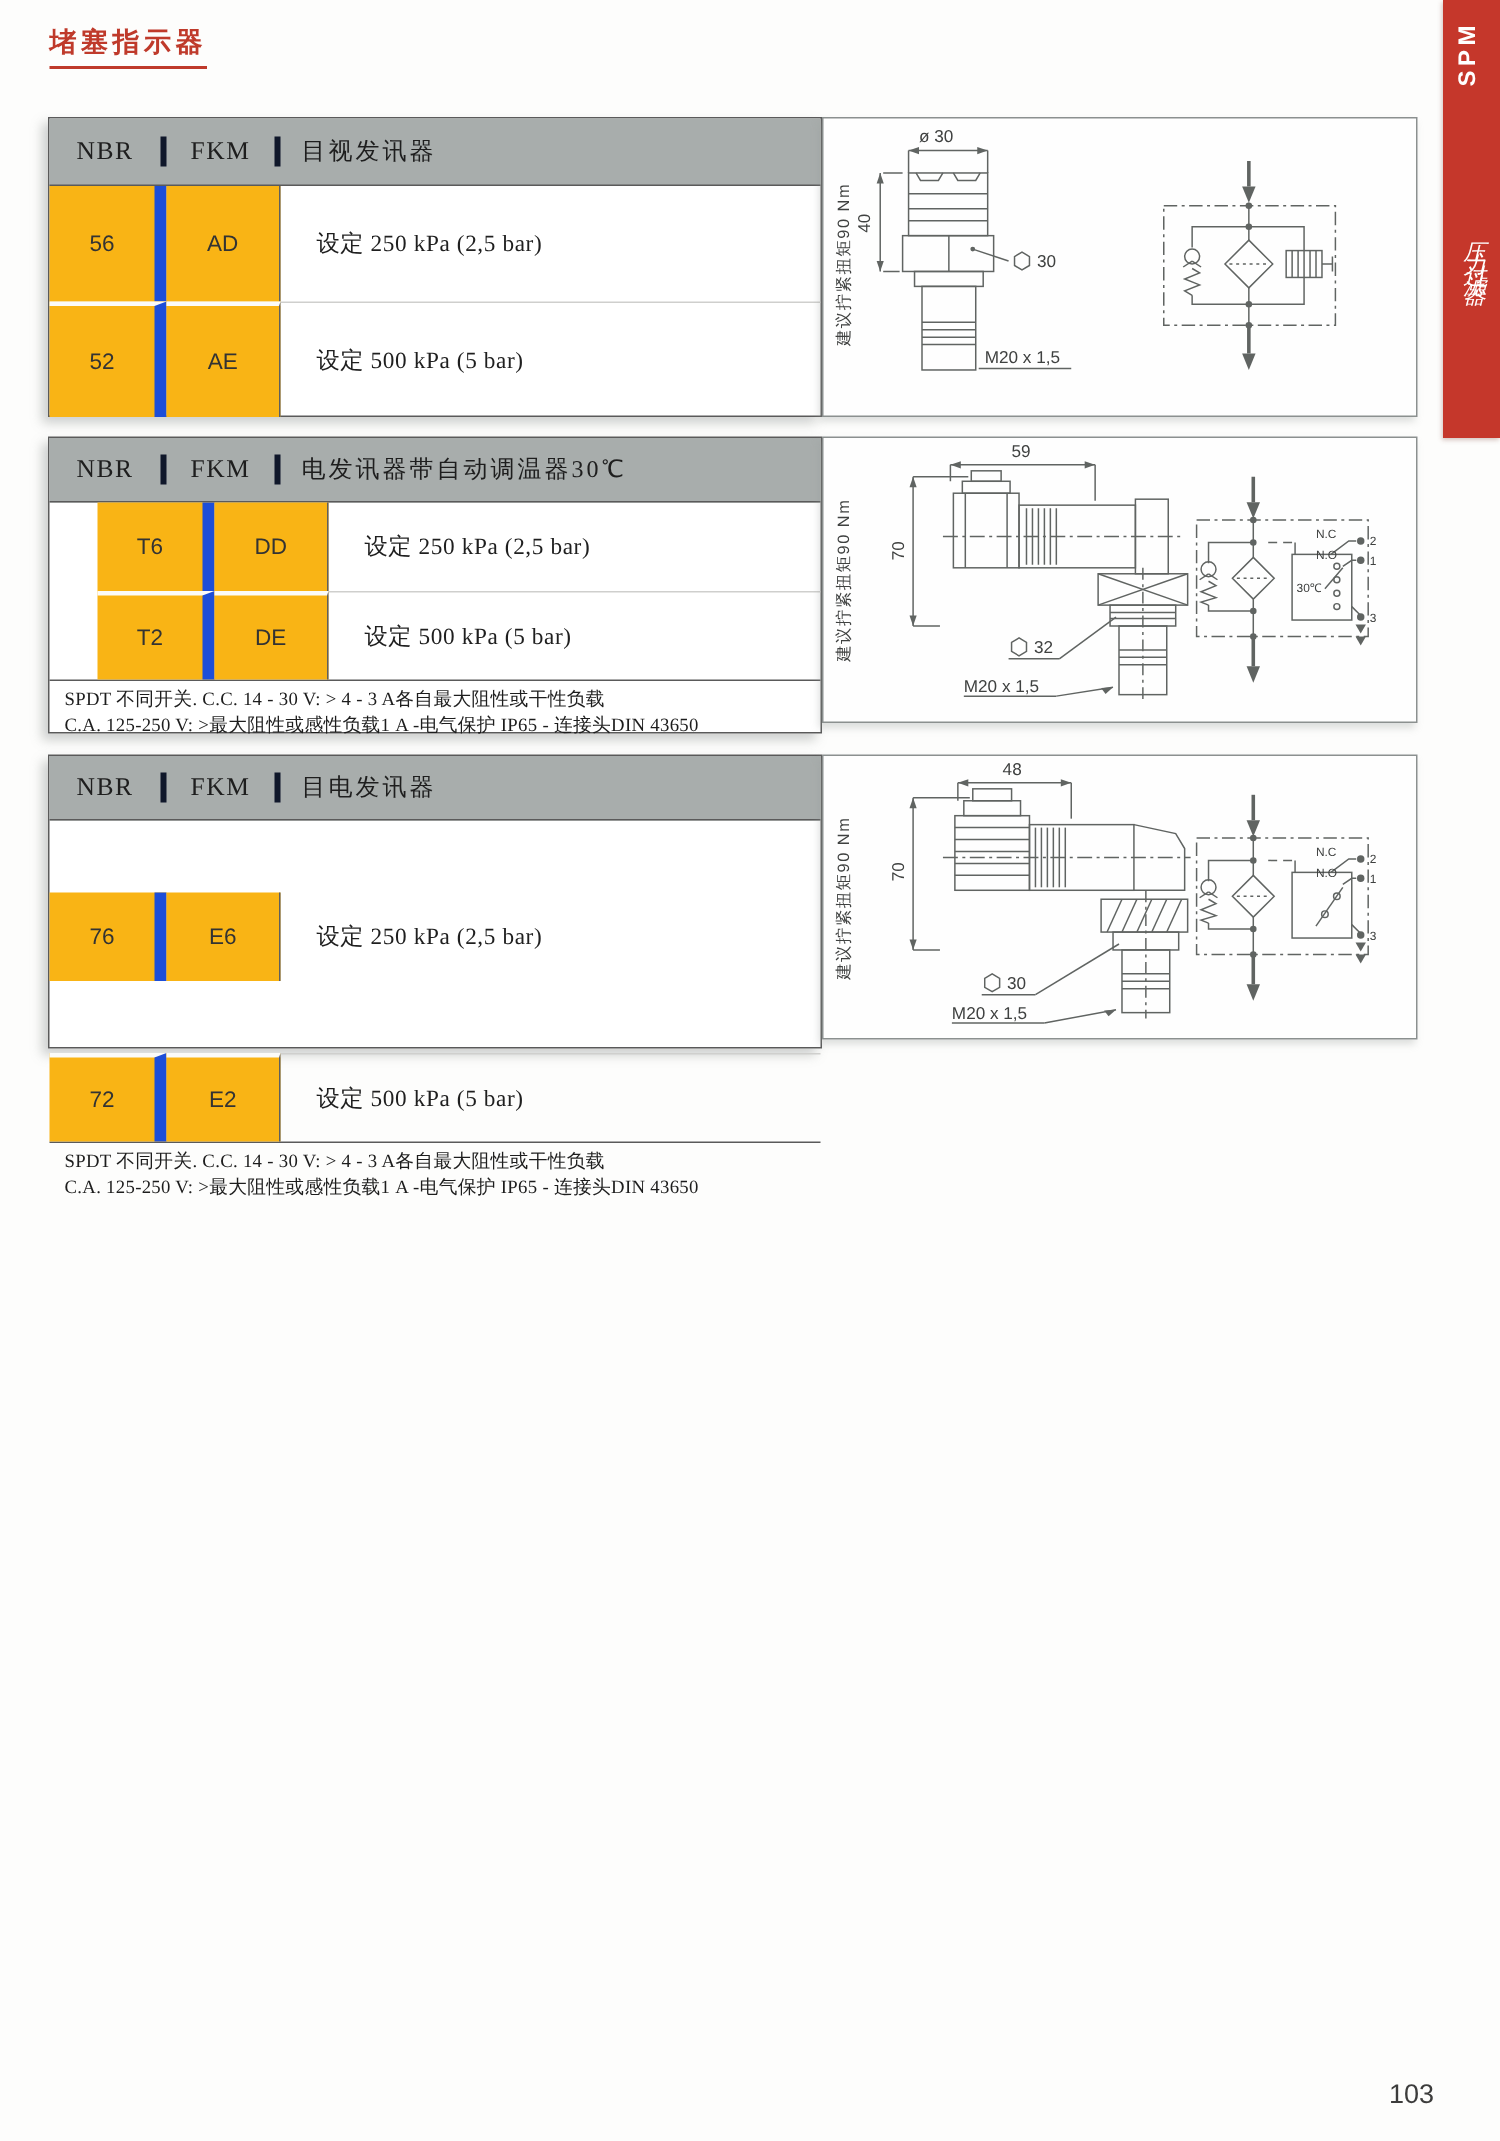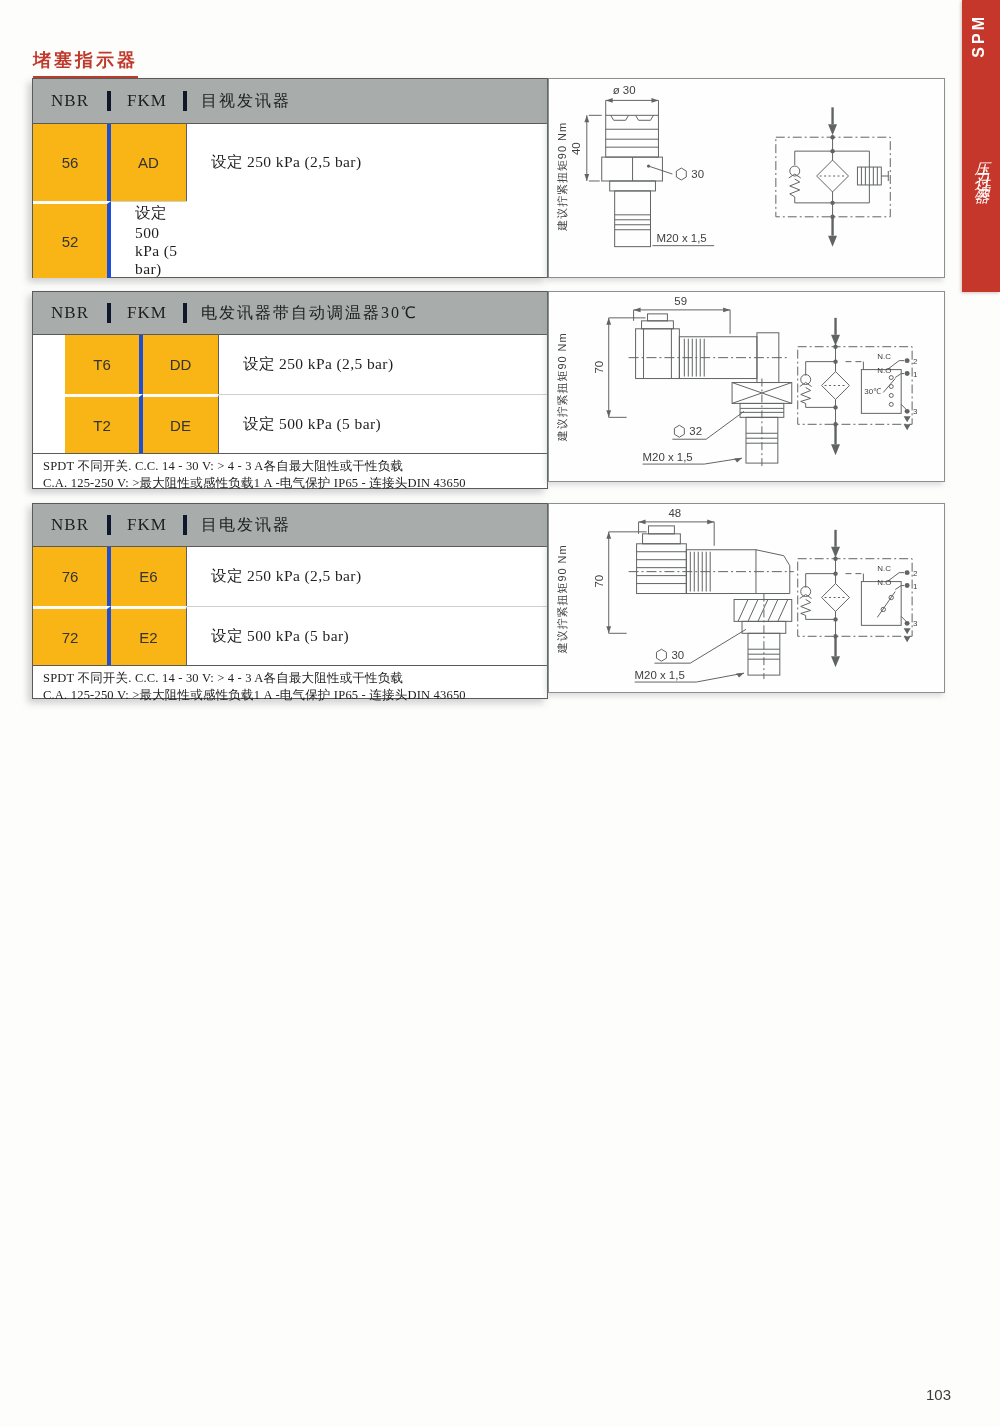--- a/index.html
+++ b/index.html
@@ -10,7 +10,7 @@
   
   .page-title{
     position:absolute;left:33px;top:16px;font-size:18px;font-weight:bold;
-    color:#bf3a2b;letter-spacing:3px;border-bottom:2px solid #bf3a2b;padding-bottom:4px;margin-top:32px;
+    color:#bf3a2b;letter-spacing:3px;border-bottom:2px solid #bf3a2b;padding-bottom:4px;
   }
   .side-tab{
     position:absolute;left:962px;top:0;width:38px;height:292px;background:#c5372b;

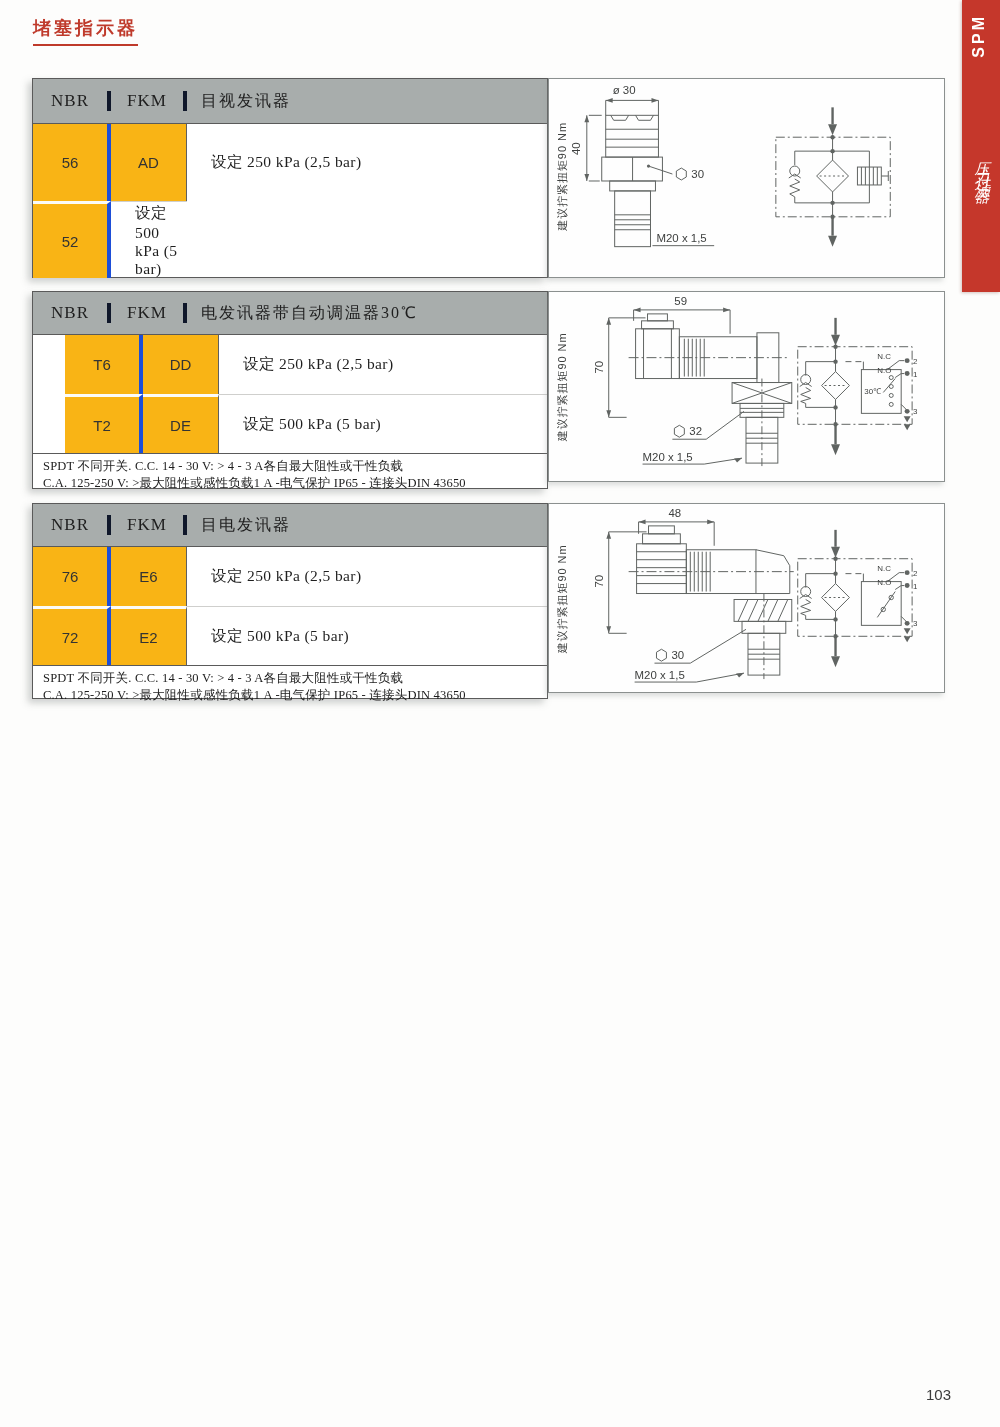--- a/index.html
+++ b/index.html
@@ -48,7 +48,7 @@
     background:#f9b415;display:flex;align-items:center;justify-content:center;
     font-family:"Liberation Sans",sans-serif;font-size:15px;color:#333;
   }
-  .y.nbr{border-right:4px solid #1d4ed8;}
+  .y.nbr{border-right:8px solid #1d4ed8;}
   .y.fkm{border-right:1px solid #5f5f5f;}
   .d{
     display:flex;align-items:center;padding-left:24px;font-size:15.5px;

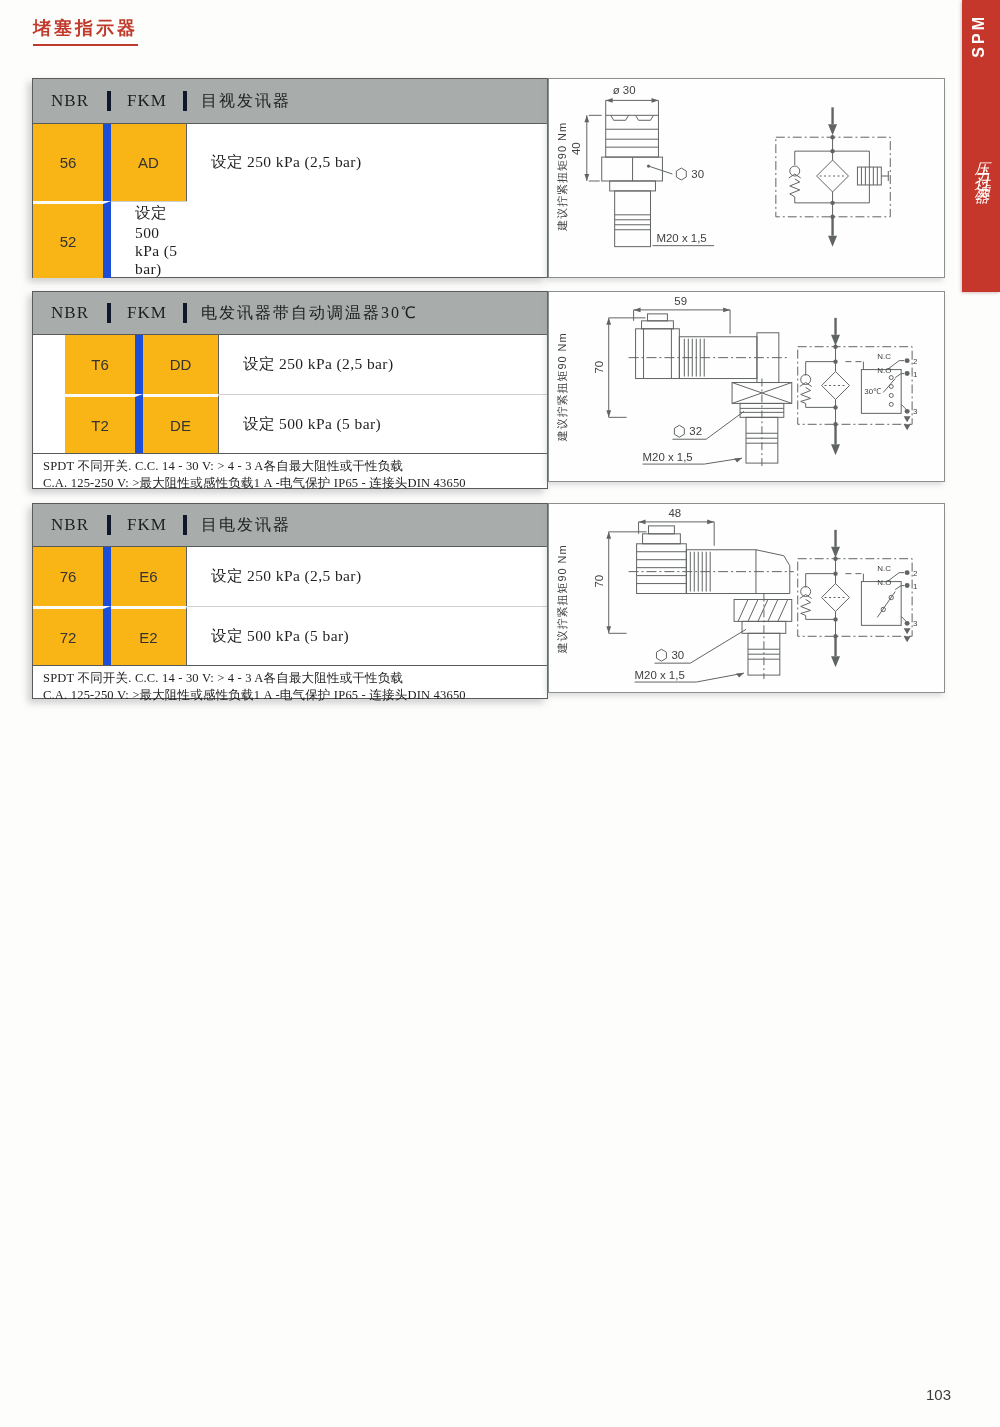--- a/index.html
+++ b/index.html
@@ -101,6 +101,7 @@
   </div>
   <div class="row r2">
     <span class="y nbr">52</span>
+    <span class="y fkm">AE</span>
     <span class="d">设定 500 kPa (5 bar)</span>
   </div>
 </div>

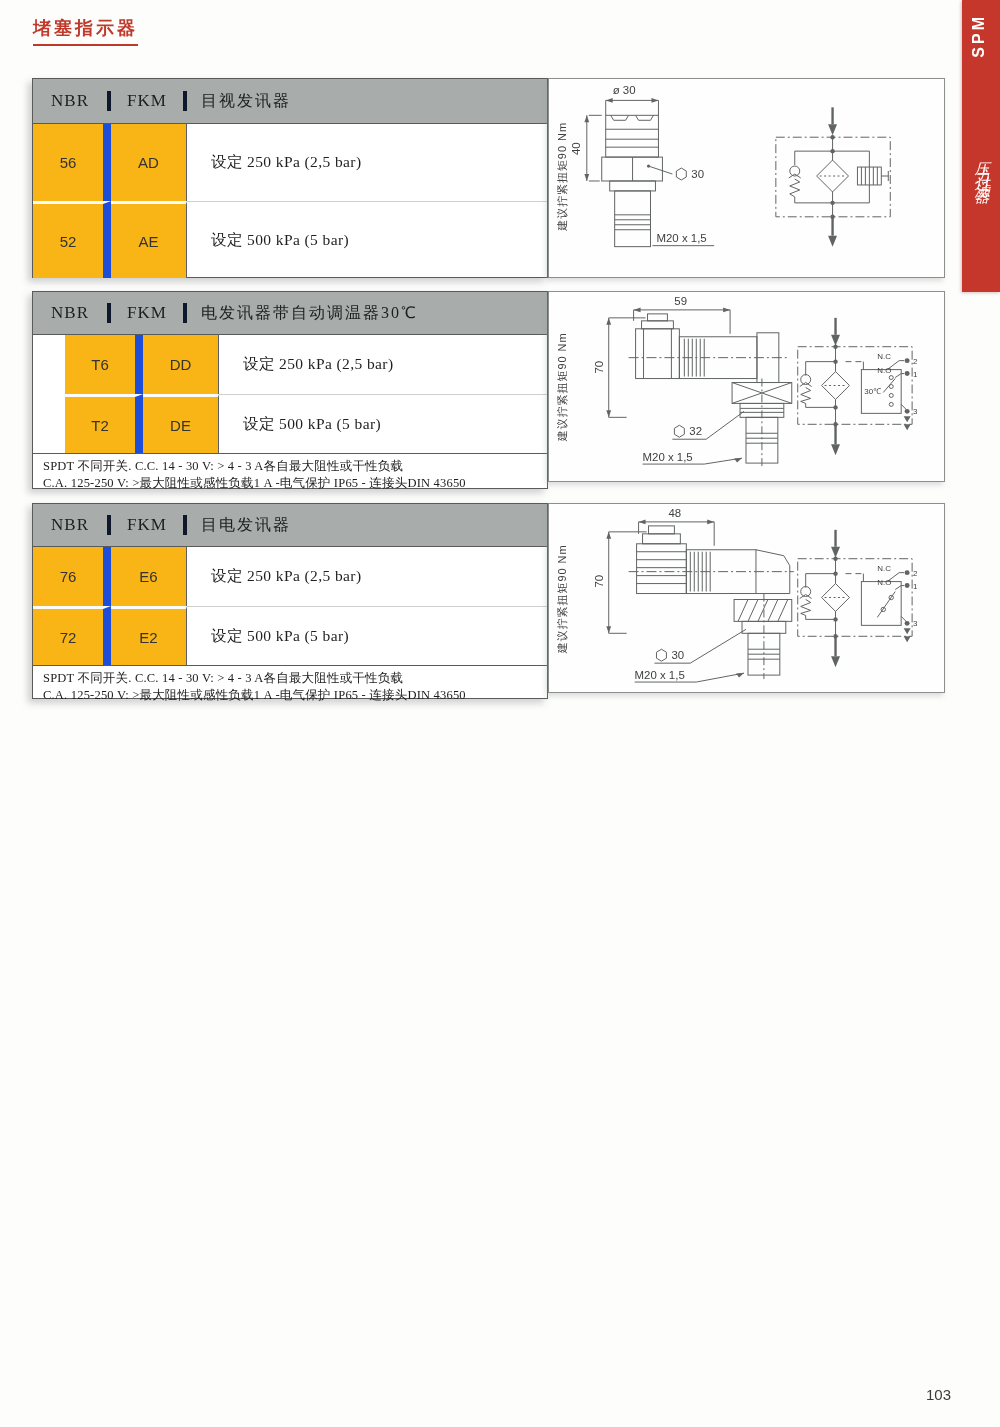--- a/index.html
+++ b/index.html
@@ -76,7 +76,7 @@
   .tbl.s3{top:503px;height:196px;} .panel.s3{top:503px;height:190px;}
   .tbl.s1 .thead{height:44px;} .tbl.s1 .row{height:77px;}
   .tbl.s2 .thead{height:42px;} .tbl.s2 .row{height:59px;margin-left:32px;}
-  .tbl.s3 .thead{height:42px;} .tbl.s3 .row{height:59px;}
+  .tbl.s3 .thead{height:42px;} .tbl.s3 .row{height:59px;margin-top:48px;}
 </style>
 </head>
 <body>

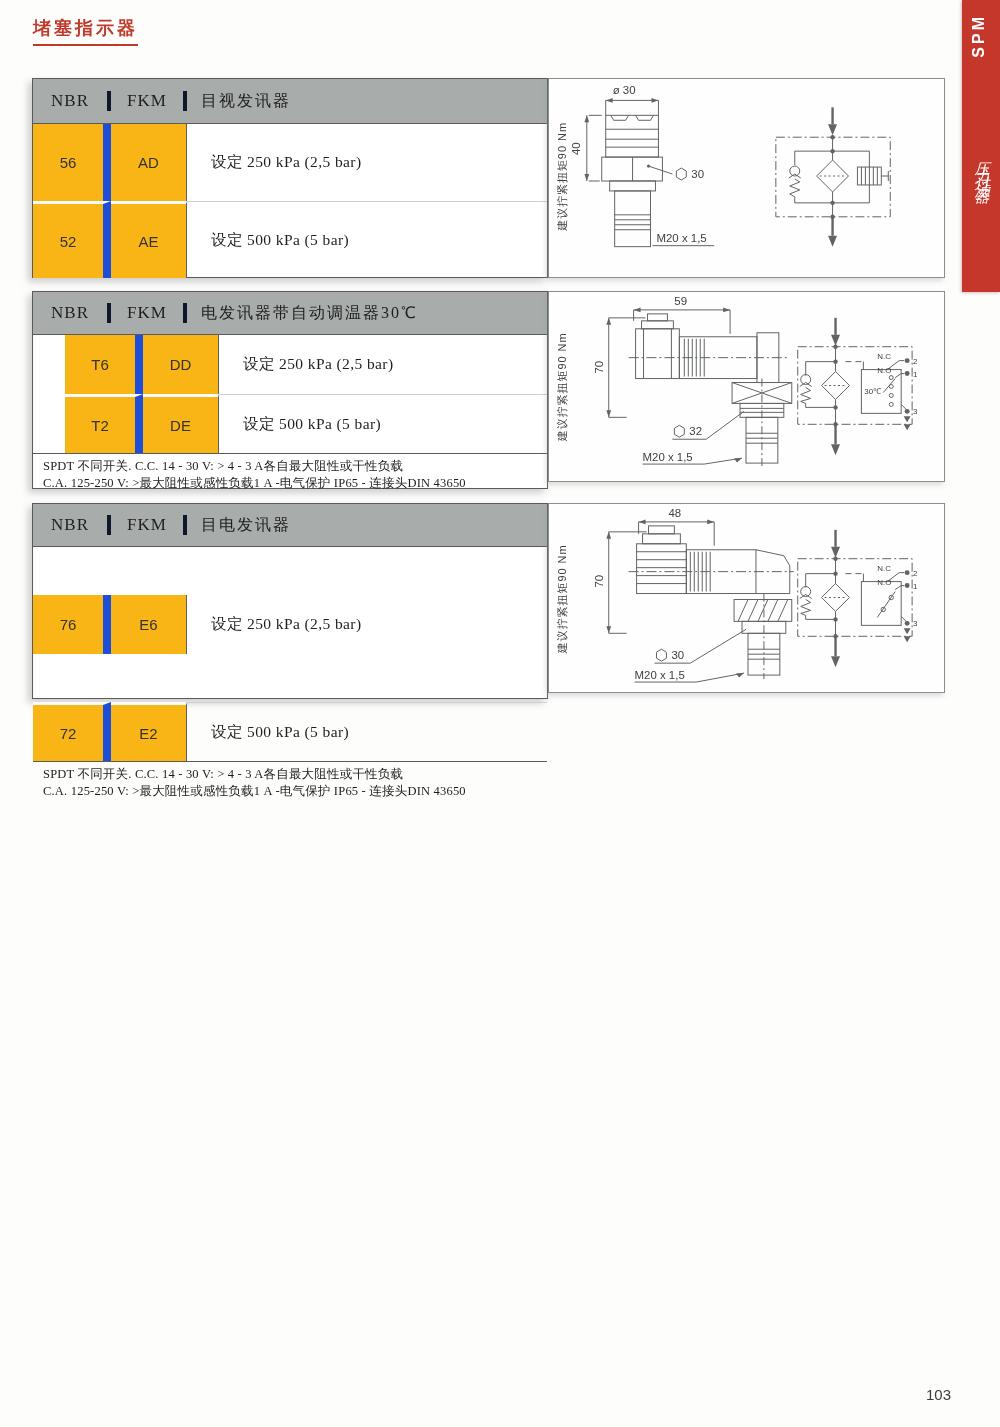--- a/index.html
+++ b/index.html
@@ -27,7 +27,7 @@
   }
   .page-number{
     position:absolute;left:926px;top:1386px;
-    font-family:"Liberation Sans",sans-serif;font-size:15px;color:#3c3c3c;
+    font-family:"Liberation Sans",sans-serif;font-size:18px;color:#3c3c3c;
   }
   
   .tbl{

